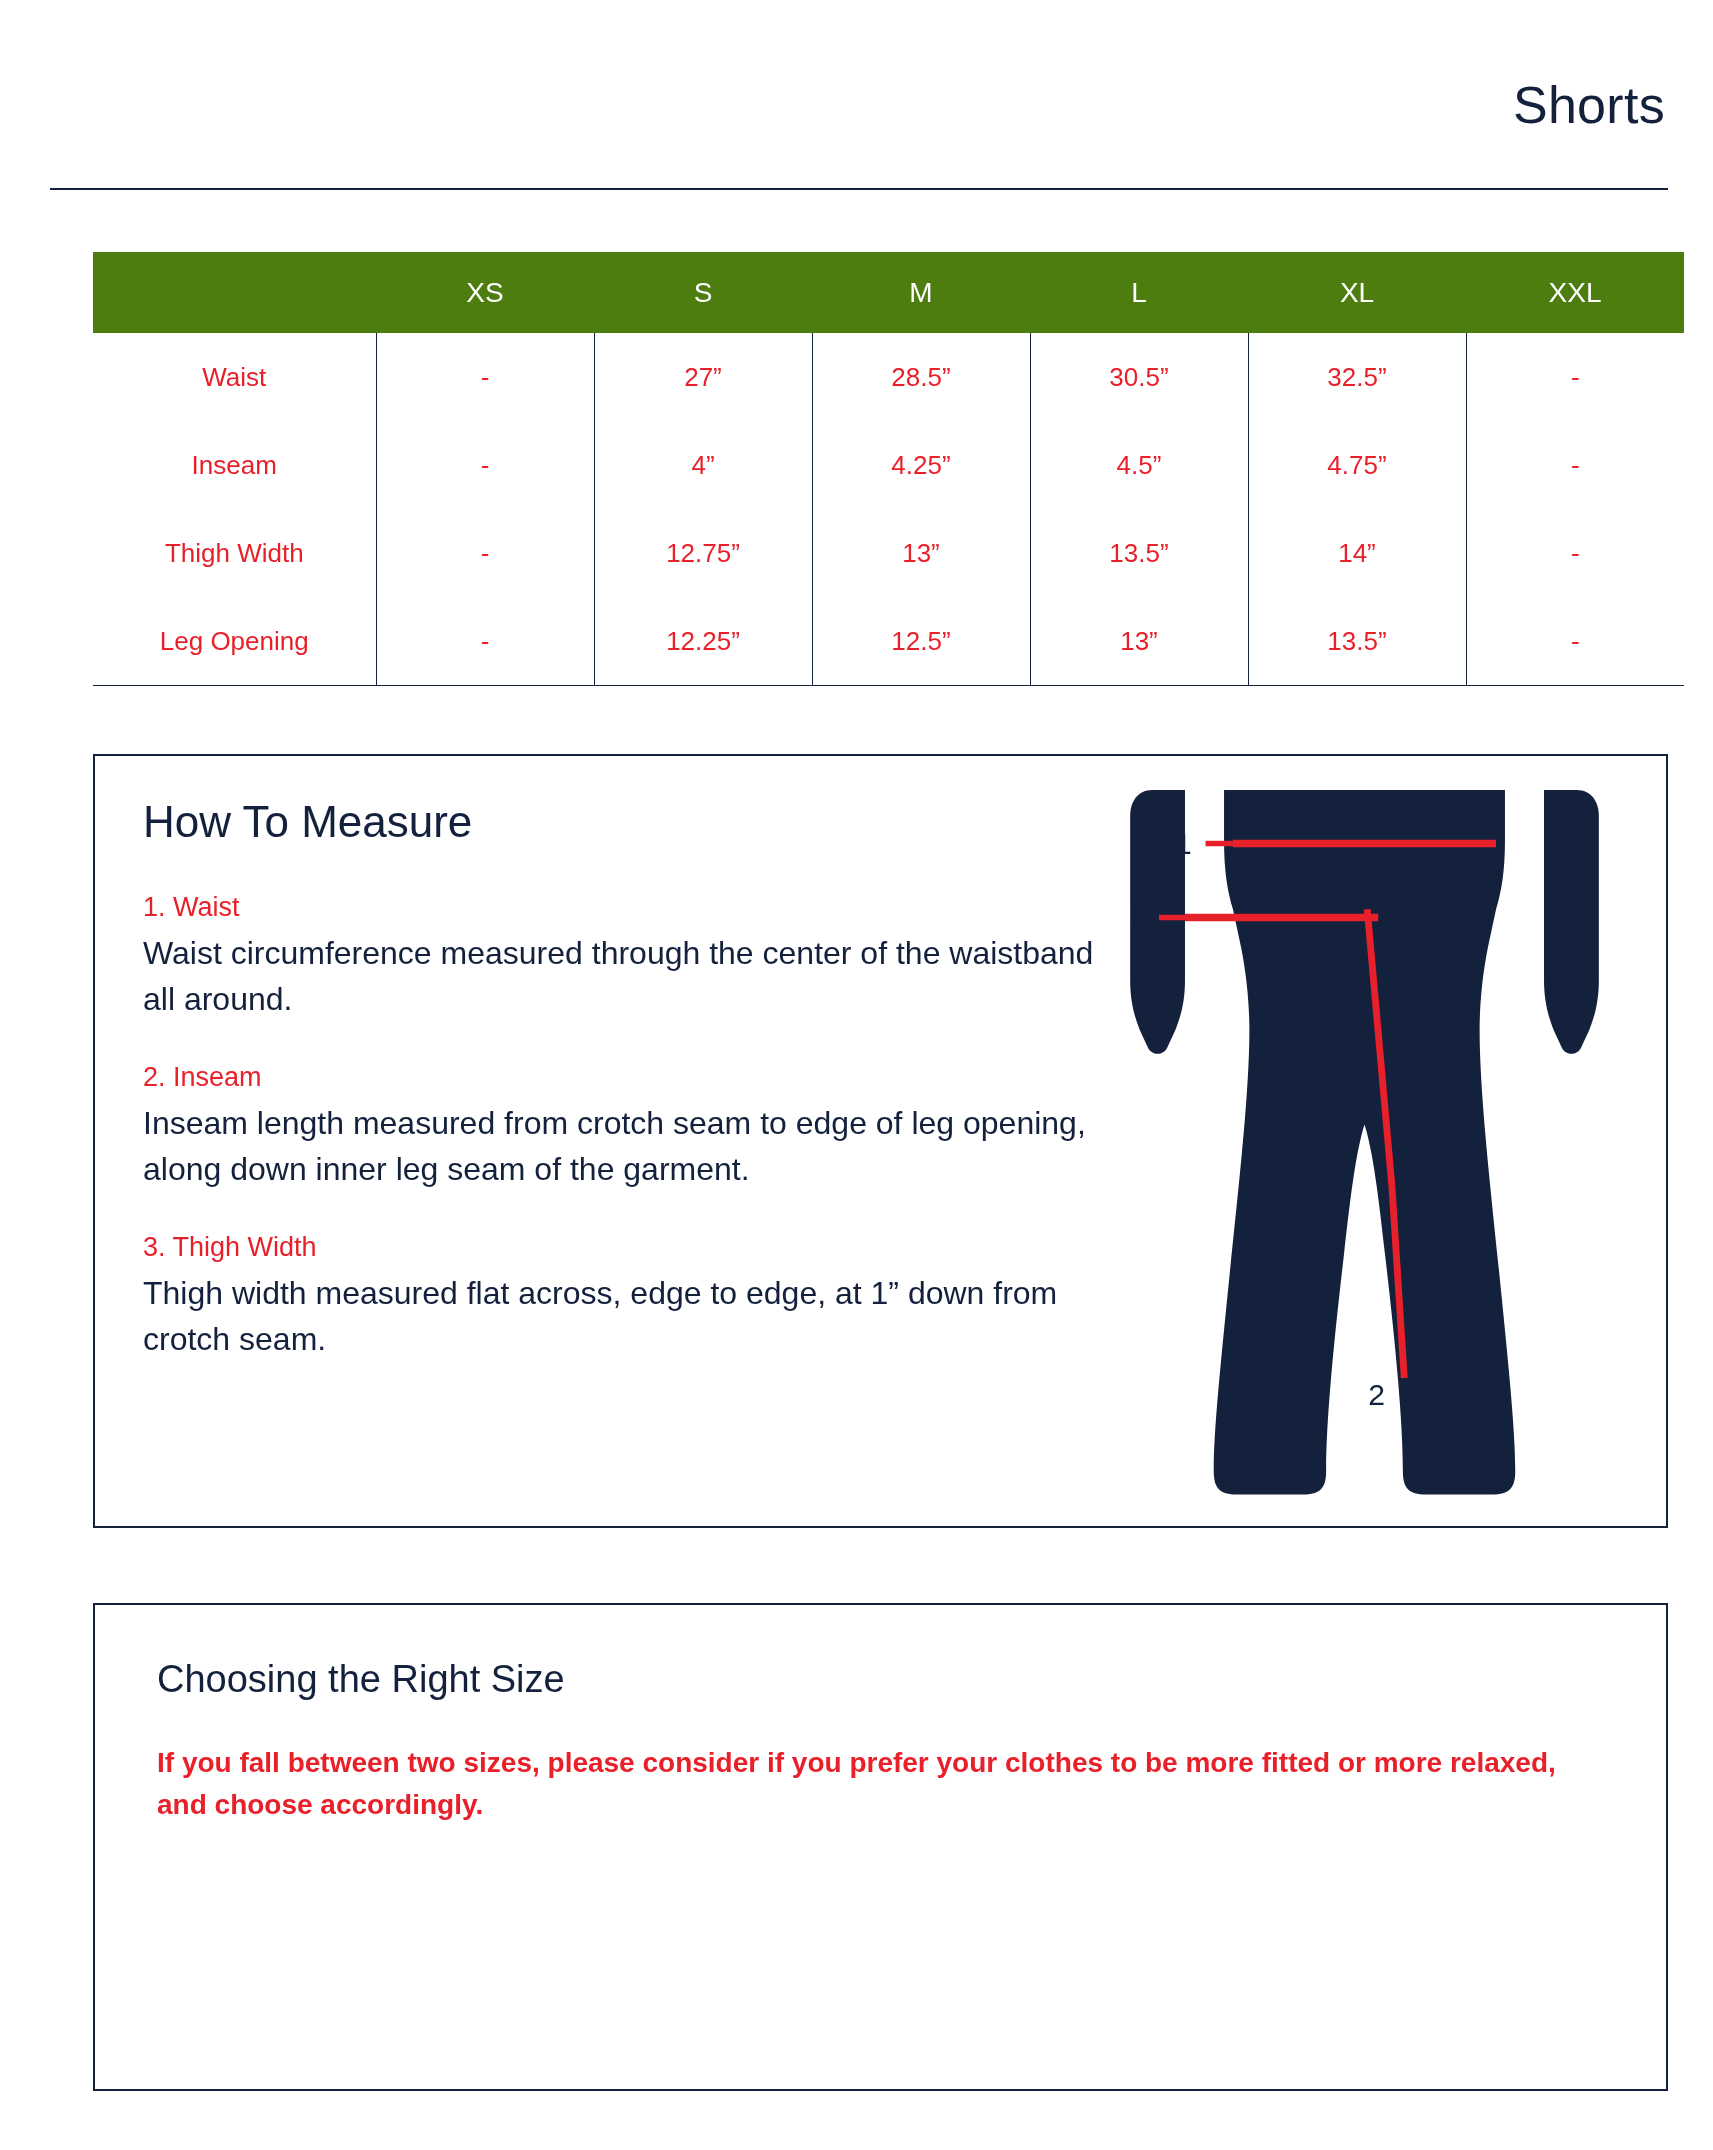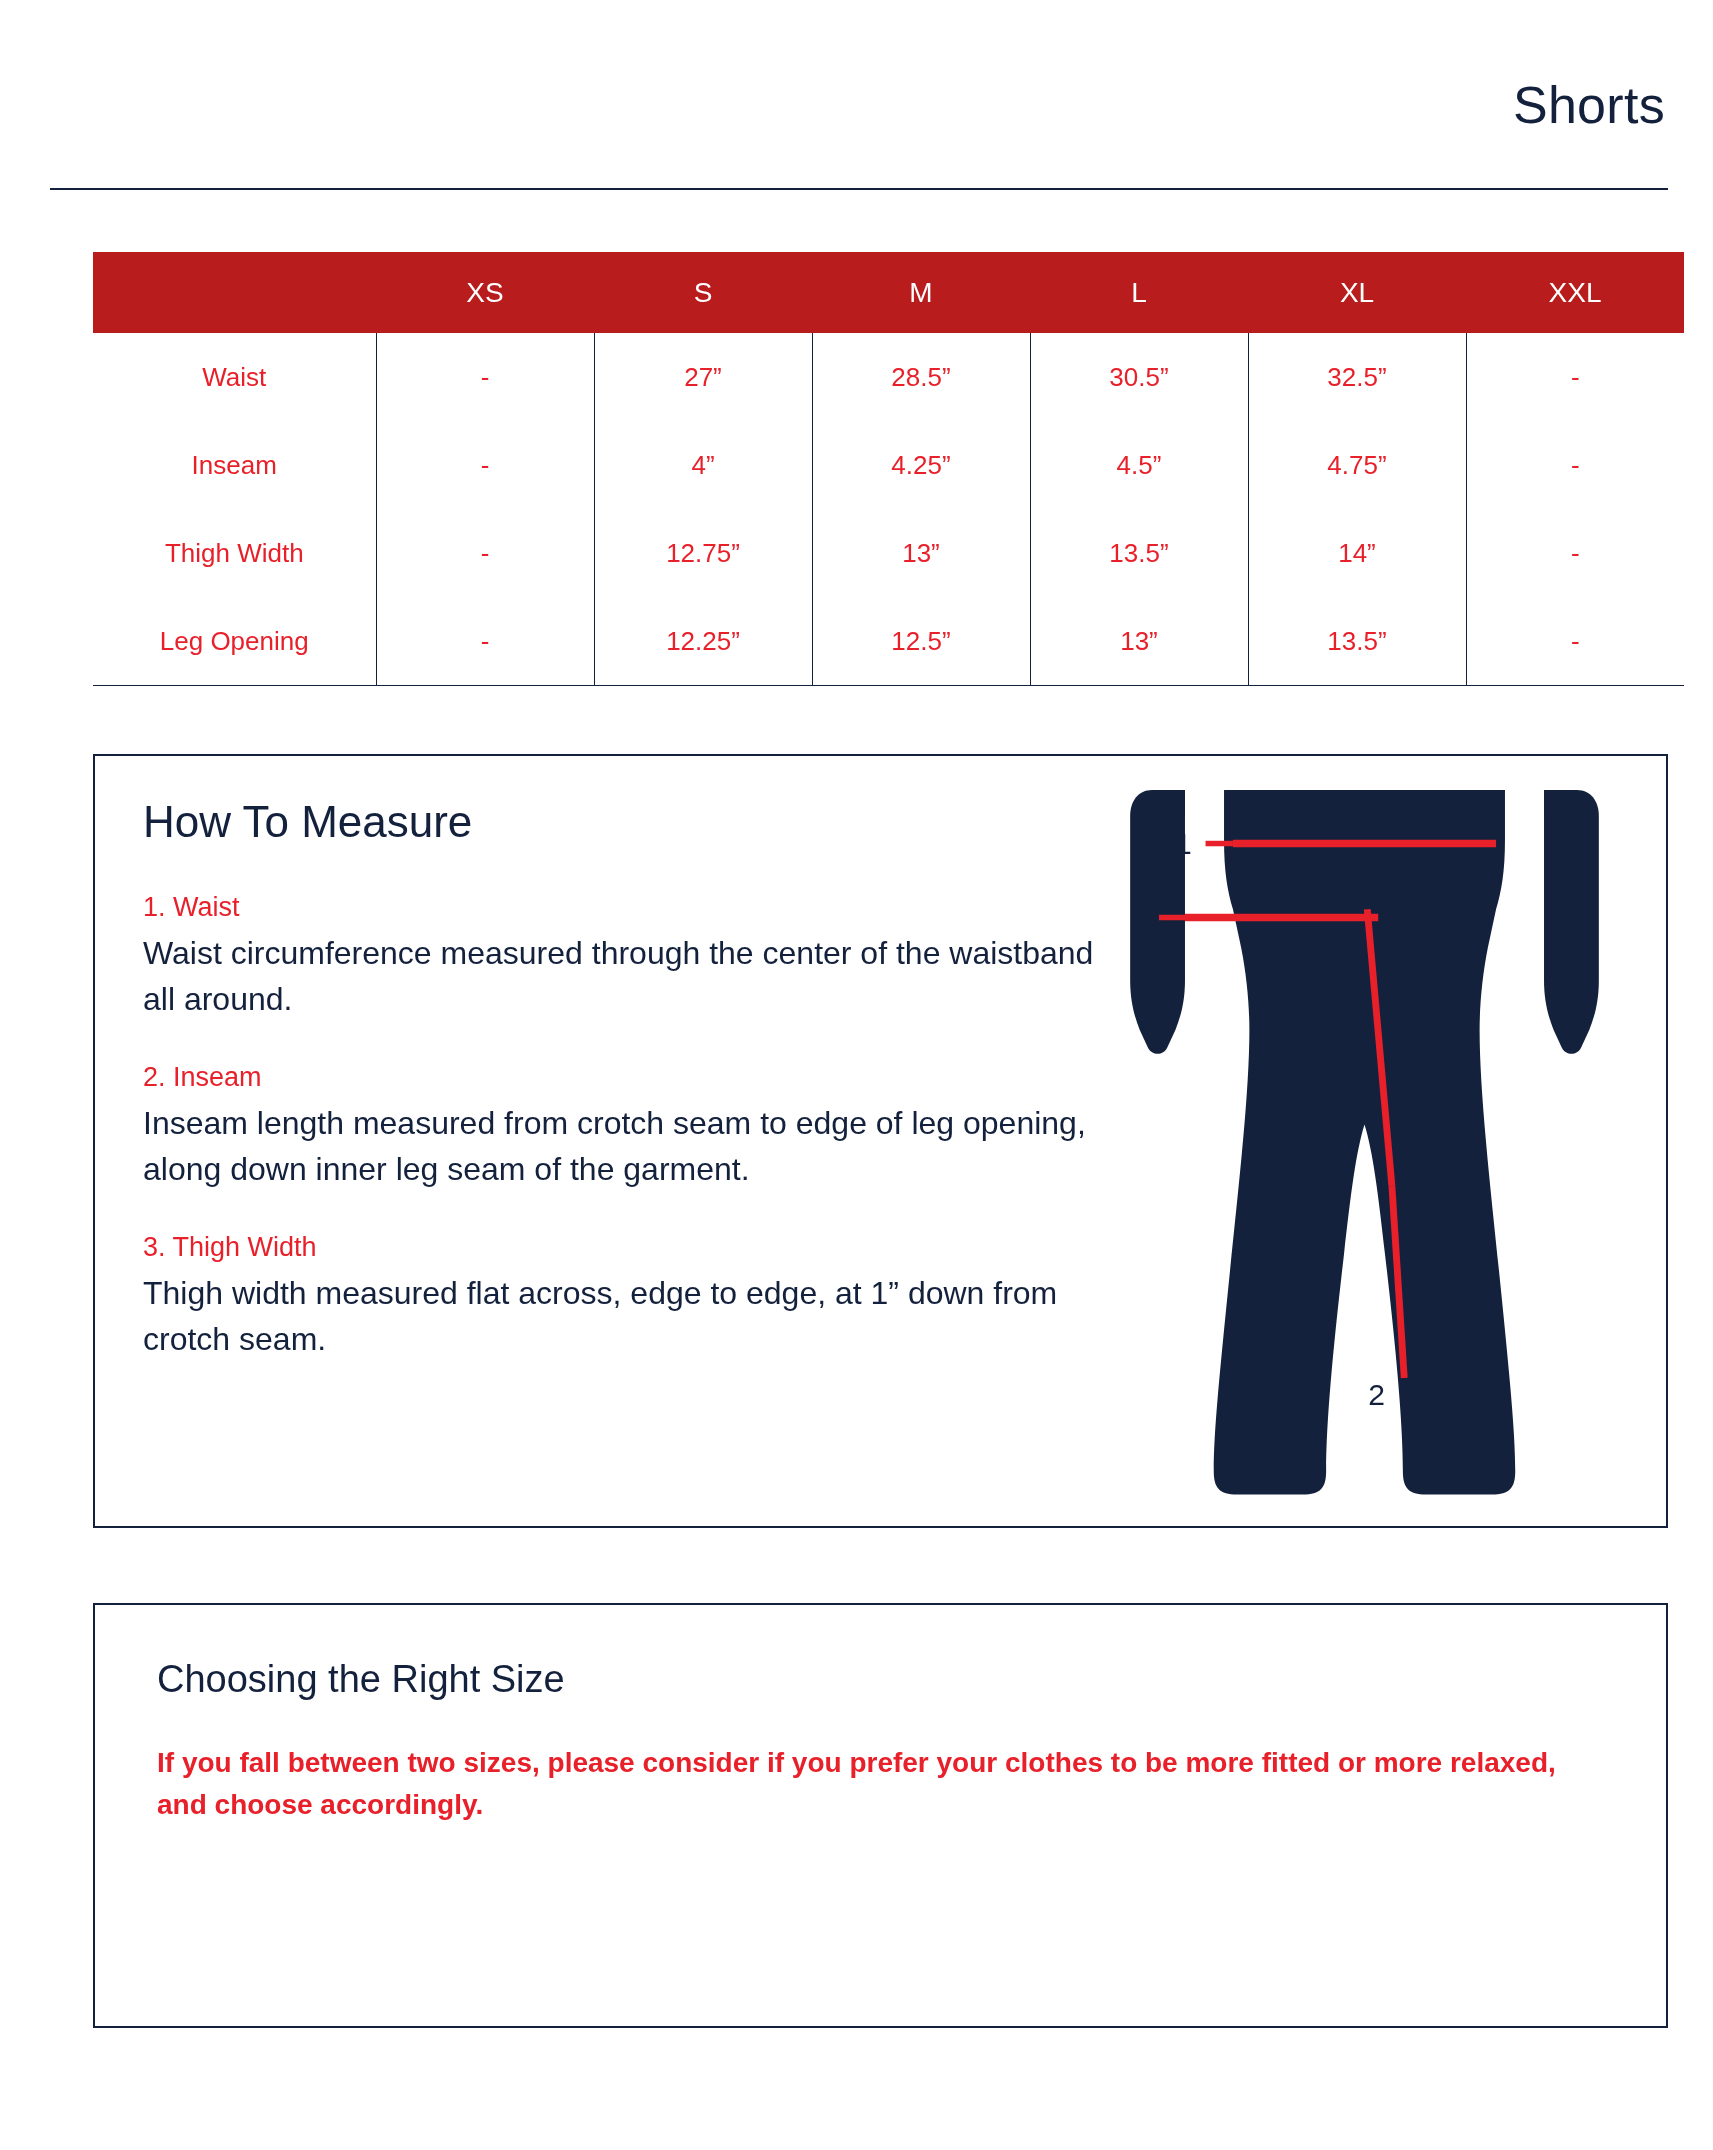--- a/index.html
+++ b/index.html
@@ -56,7 +56,7 @@
     vertical-align: middle;
   }
   table.size-table thead th {
-    background: #b91c1c;
+    background: #4d7c0f;
     color: #ffffff;
     font-weight: 400;
     font-size: 28px;

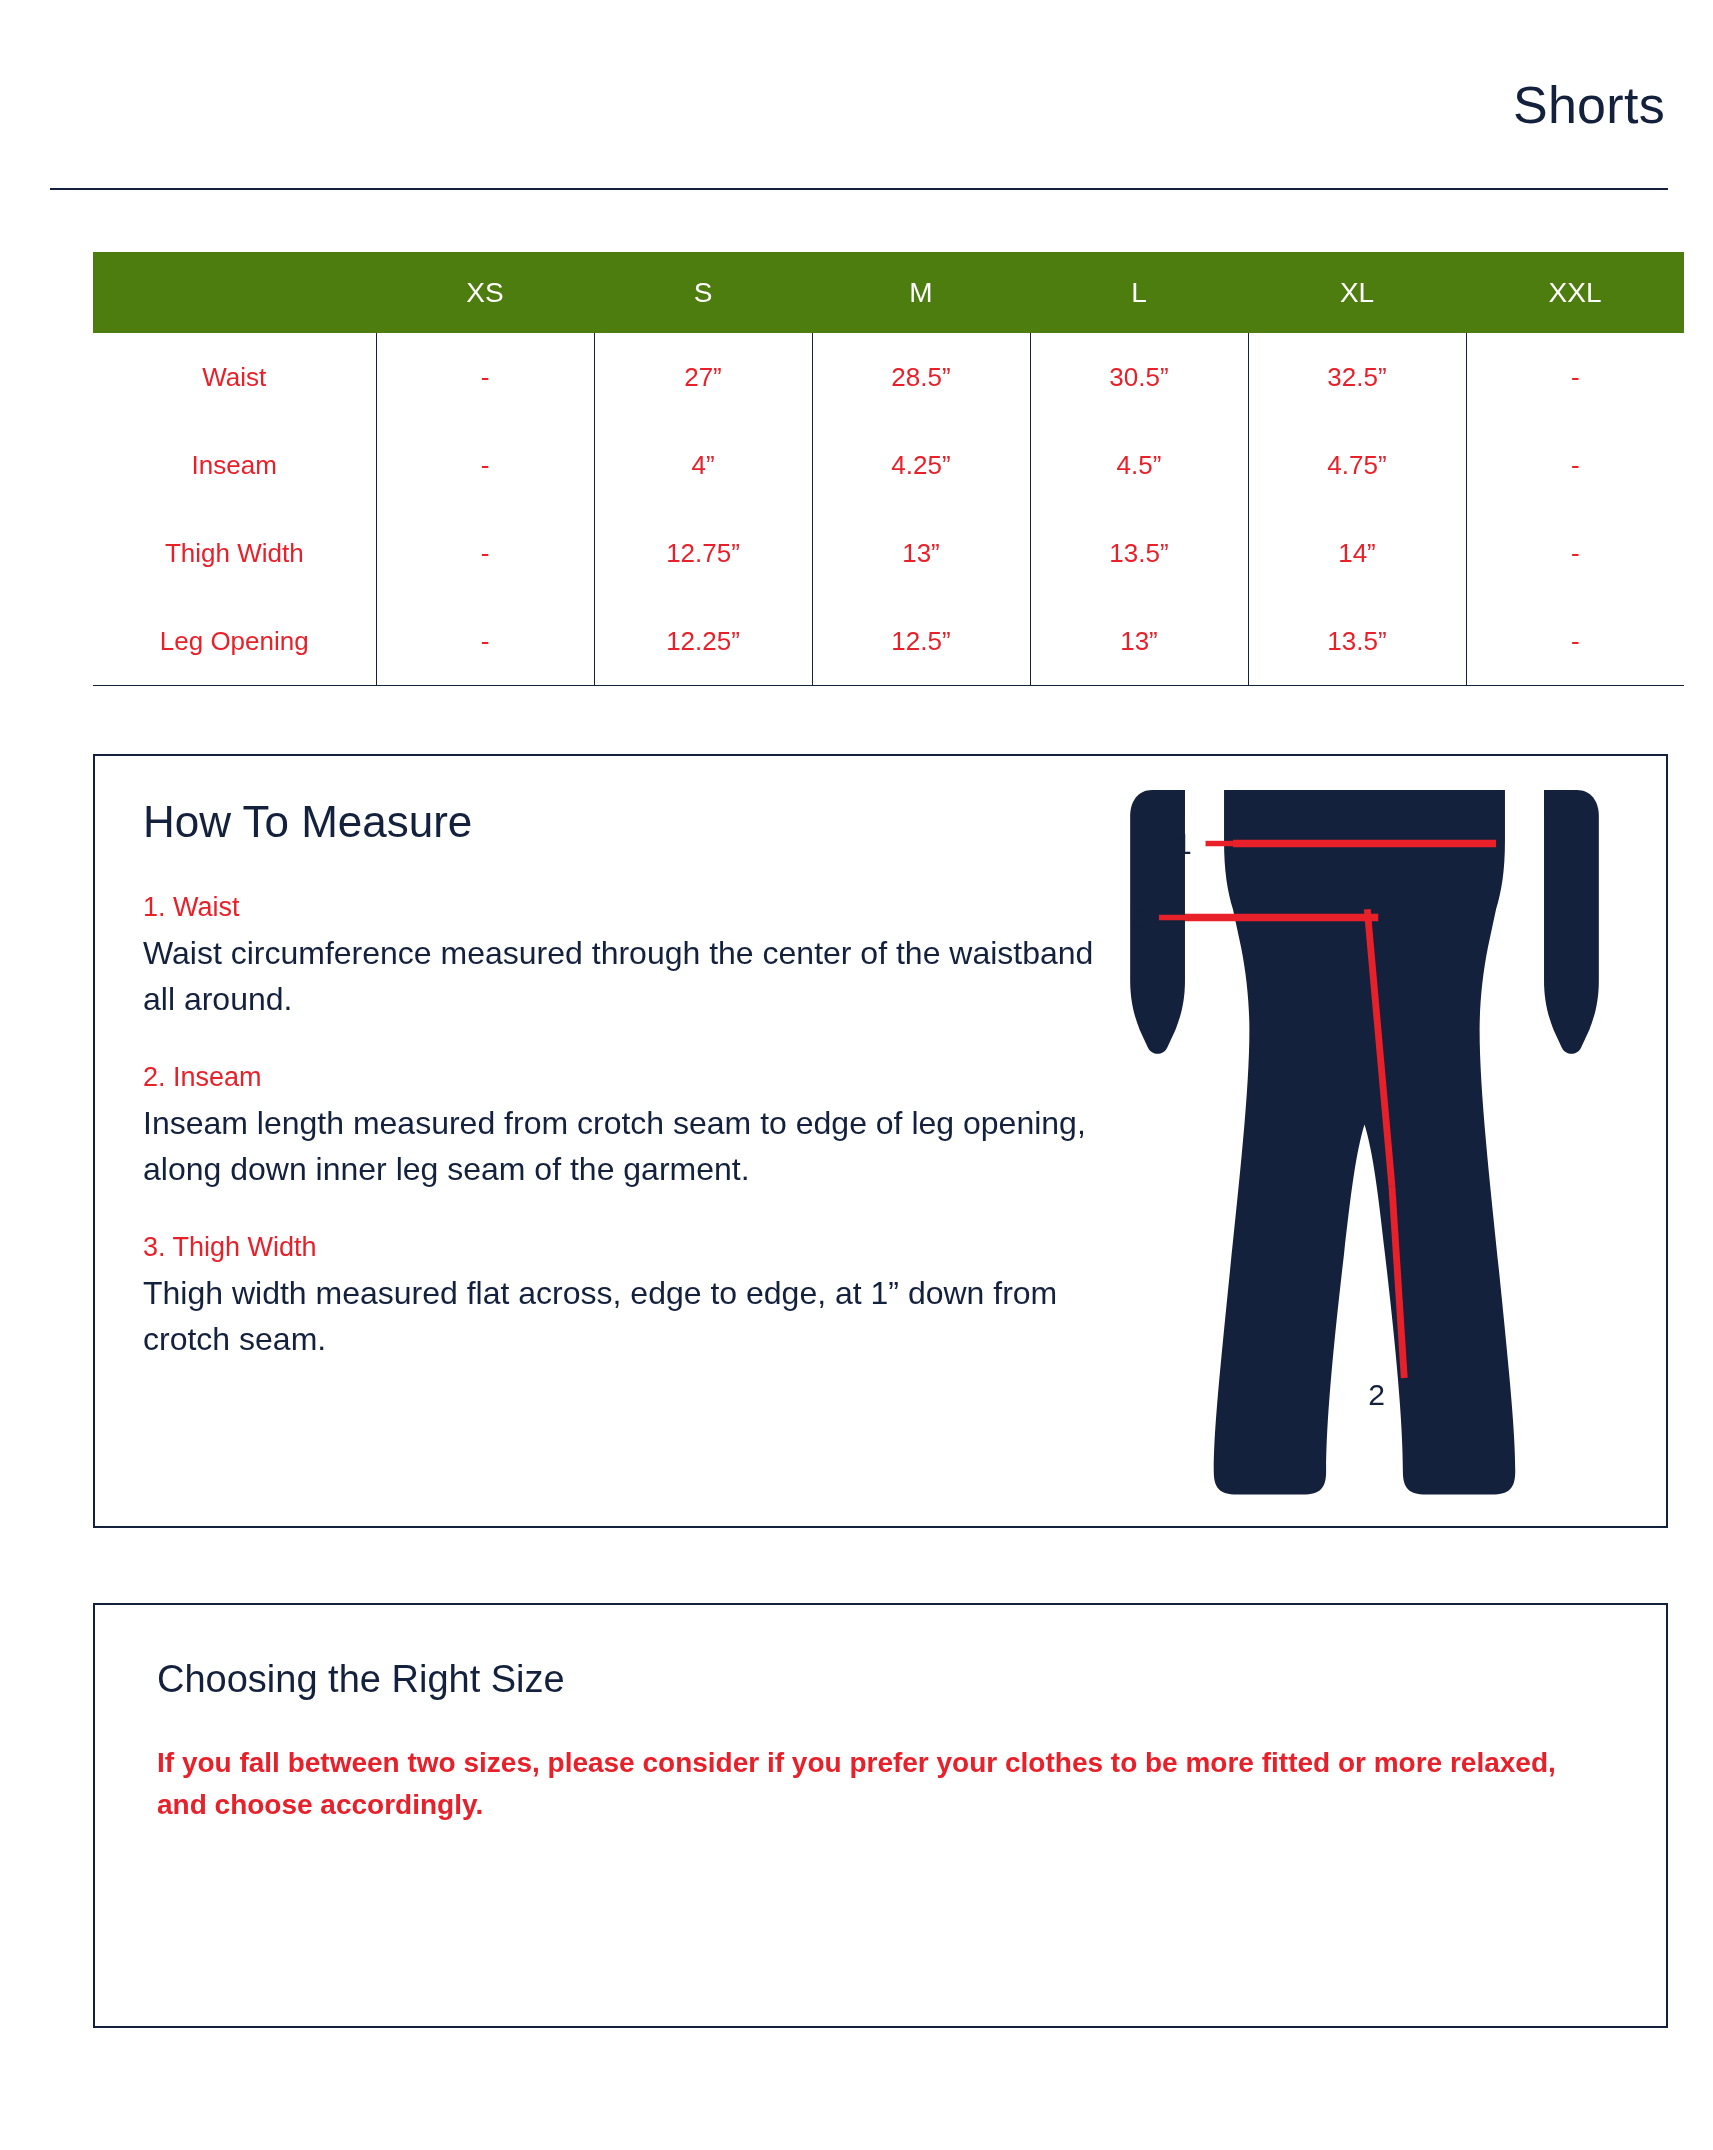--- a/index.html
+++ b/index.html
@@ -133,7 +133,7 @@
   
   .panel-choose {
     margin-top: 75px;
-    height: 425px;
+    height: 488px;
     padding: 53px 62px;
   }
   .choose-heading {

